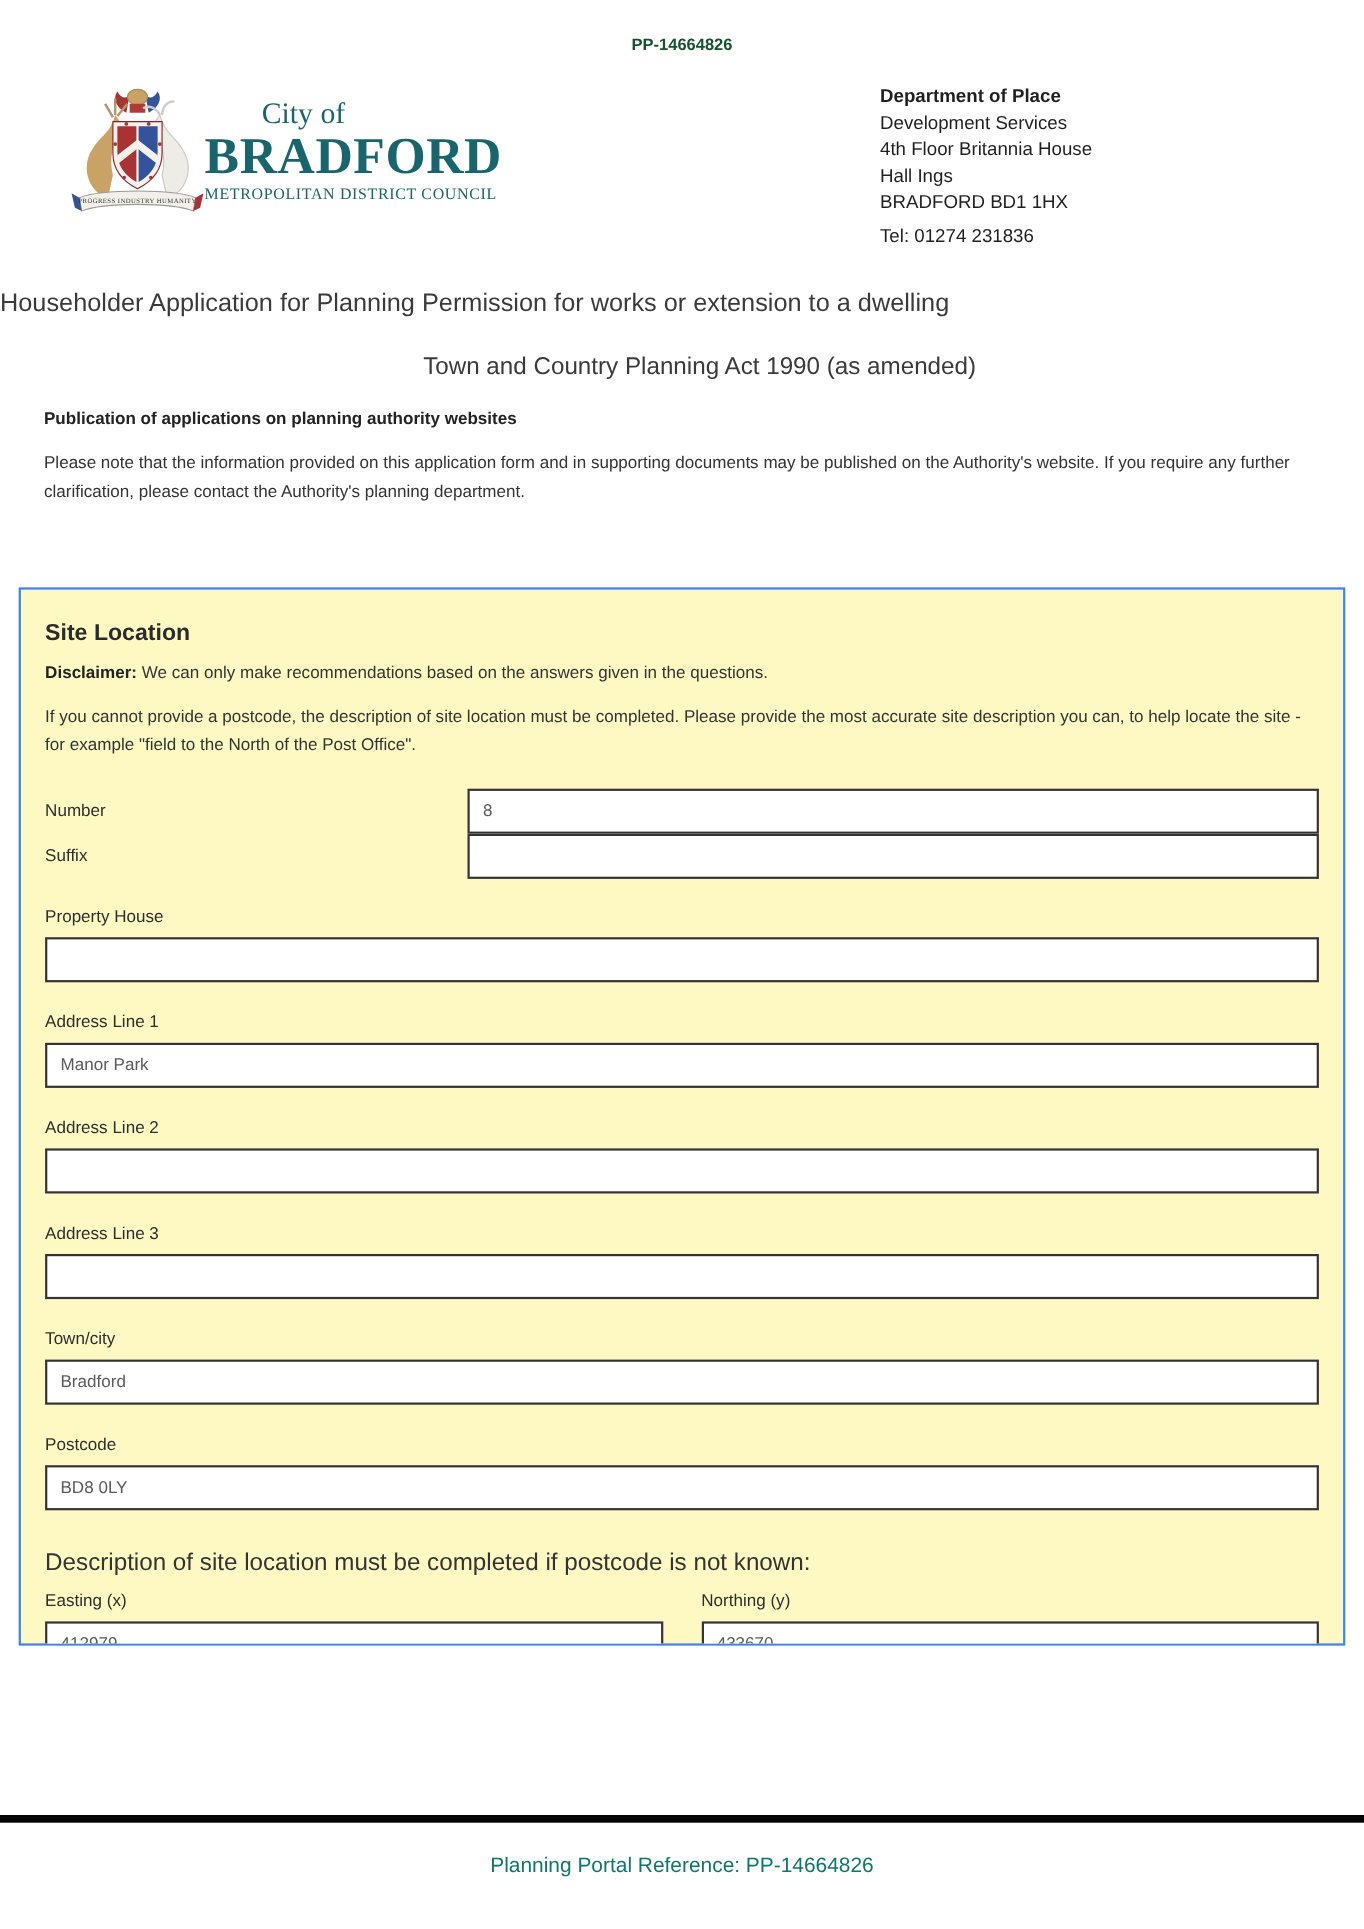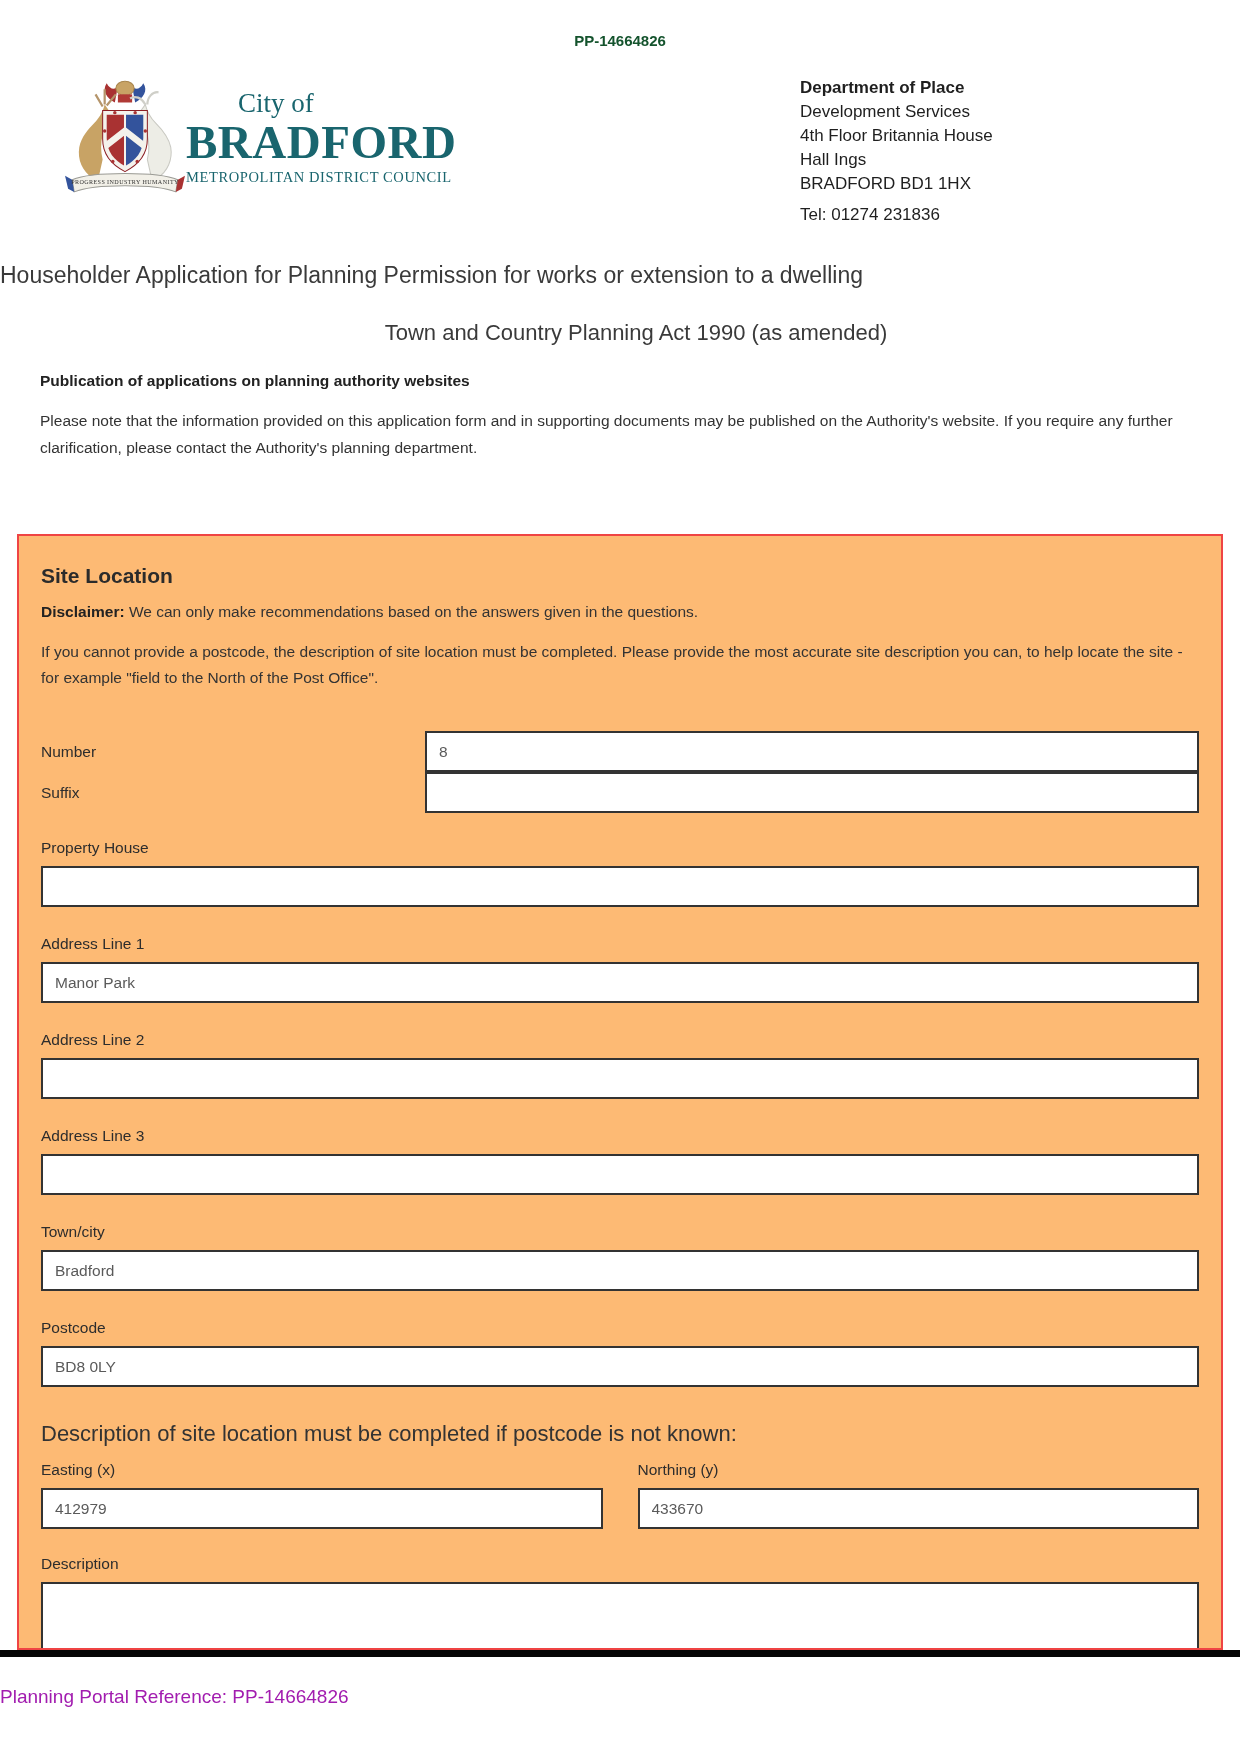--- a/index.html
+++ b/index.html
@@ -51,9 +51,9 @@
   .pub-p{font-size:15.5px;color:#333;line-height:27px;margin-top:17px;}
   
   .sitebox{
-    position:absolute;left:17px;right:17px;top:534px;height:1116px;
-    border:2px solid #ef4444;box-sizing:border-box;
-    padding:0 22px;overflow:hidden;background:#fdba74;
+    position:absolute;left:17px;right:17px;top:534px;height:962px;
+    border:2px solid #3b82f6;box-sizing:border-box;
+    padding:0 22px;overflow:hidden;background:#fef9c3;
   }
   .site-h{margin-top:28px;font-size:21px;font-weight:bold;color:#2b2b2b;}
   .disclaimer{margin-top:15px;font-size:15.5px;color:#333;}

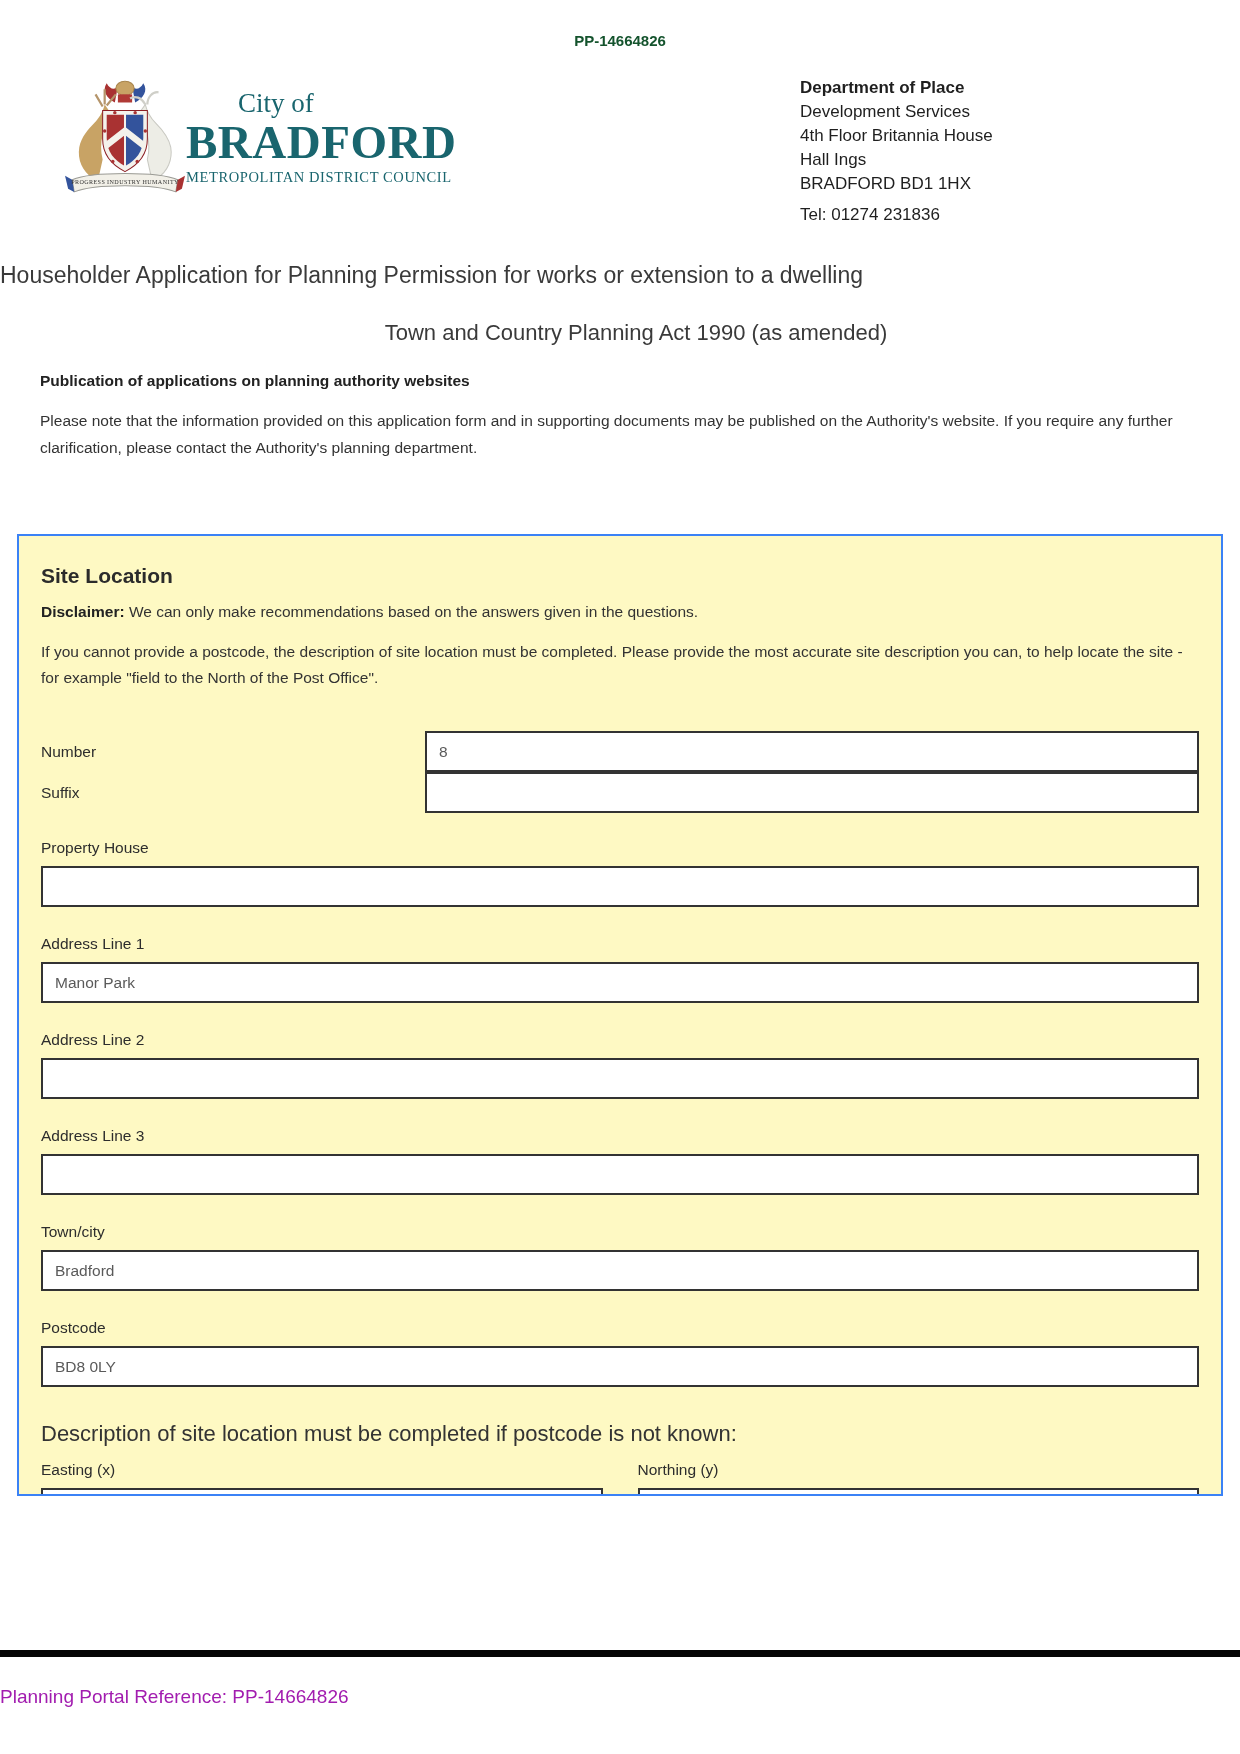--- a/index.html
+++ b/index.html
@@ -62,7 +62,7 @@
   .row2{display:flex;align-items:center;}
   .row2 .lbl{width:384px;flex:0 0 384px;}
   .row2 .inp{flex:1;}
-  .mt-num{margin-top:40px;justify-content:flex-end;}
+  .mt-num{margin-top:26px;justify-content:flex-end;}
   .mt-suf{}
   .lbl{font-size:15.5px;color:#2d2d2d;}
   .stack .lbl{display:block;margin-top:28px;}

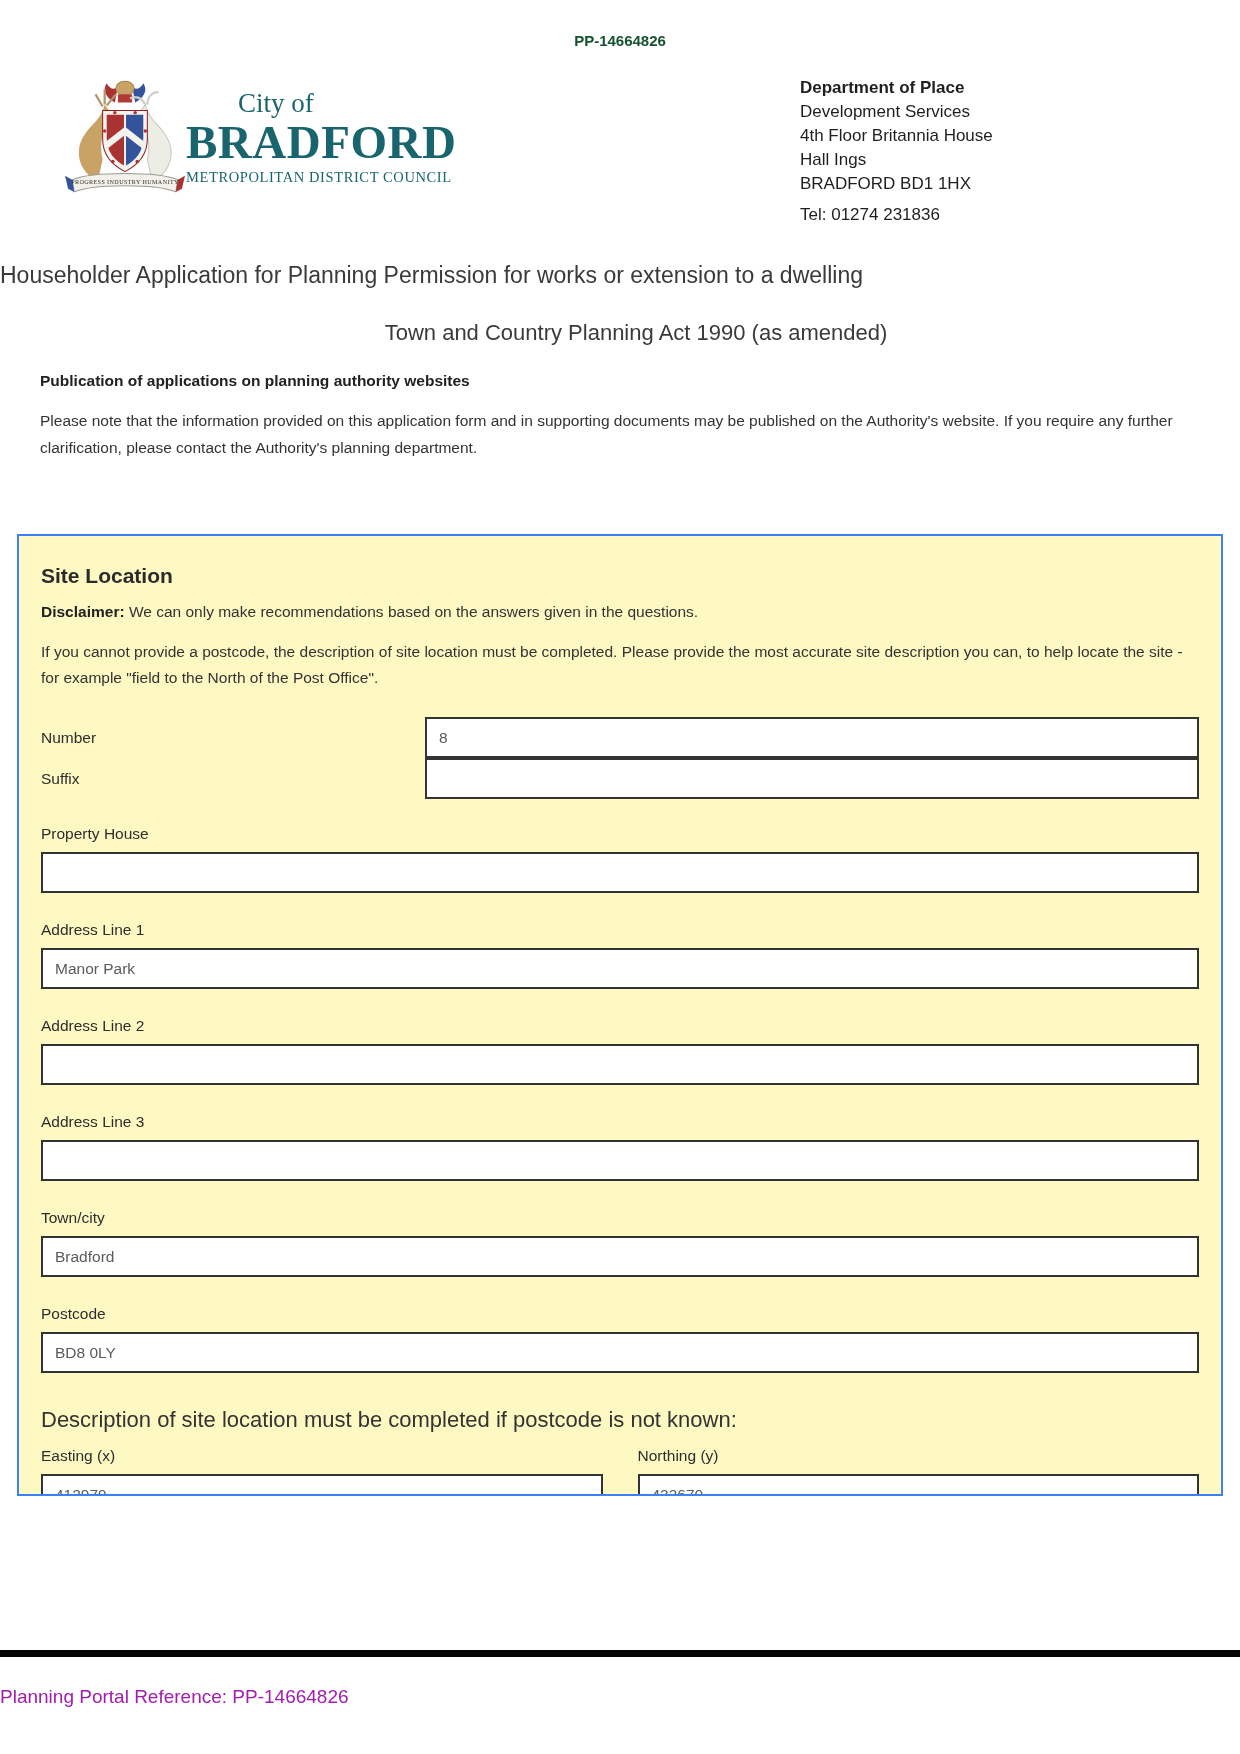--- a/index.html
+++ b/index.html
@@ -84,7 +84,7 @@
   .pagebar{position:absolute;left:0;right:0;top:1650px;height:7px;background:#050505;}
   .footer{
     position:absolute;top:1686px;left:0;width:100%;
-    text-align:left;font-size:19px;color:#a21caf;
+    text-align:center;font-size:19px;color:#0f766e;
   }
 </style>
 </head>

